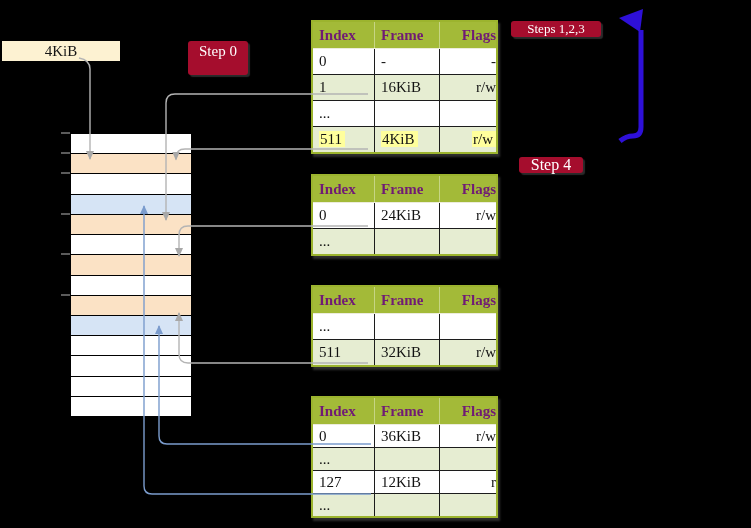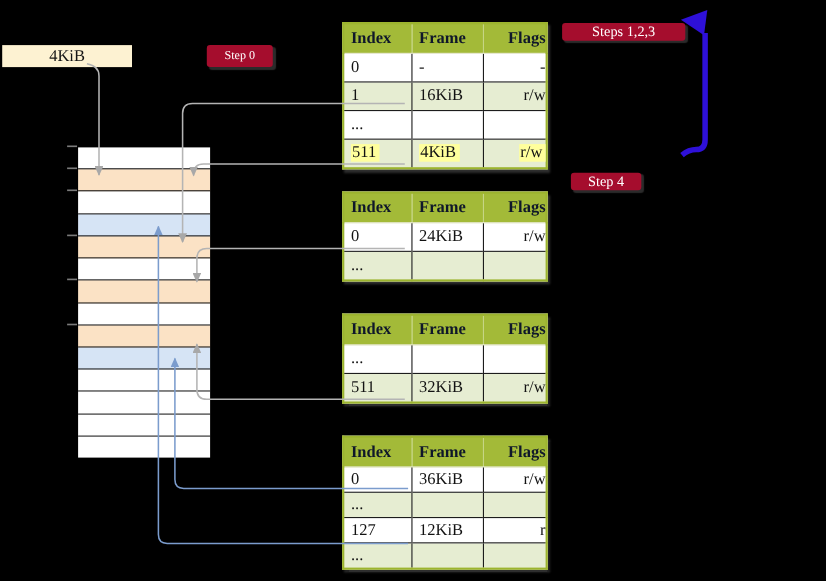--- a/index.html
+++ b/index.html
@@ -30,7 +30,7 @@
   
   .ptable{position:absolute;left:311px;border-collapse:collapse;background:#fff;
           border:2px solid #9cb42e;box-shadow:2px 3px 2px #2e2e2e;}
-  .ptable th{background:#a3ba38;color:#0f172a;font-weight:bold;font-size:15px;
+  .ptable th{background:#a3ba38;color:#701a75;font-weight:bold;font-size:15px;
              text-align:left;padding:0 0 0 6px;height:26px;
              border-right:1px solid #c6d584;border-bottom:1px solid #ececdc;}
   .ptable th:last-child{border-right:none;}

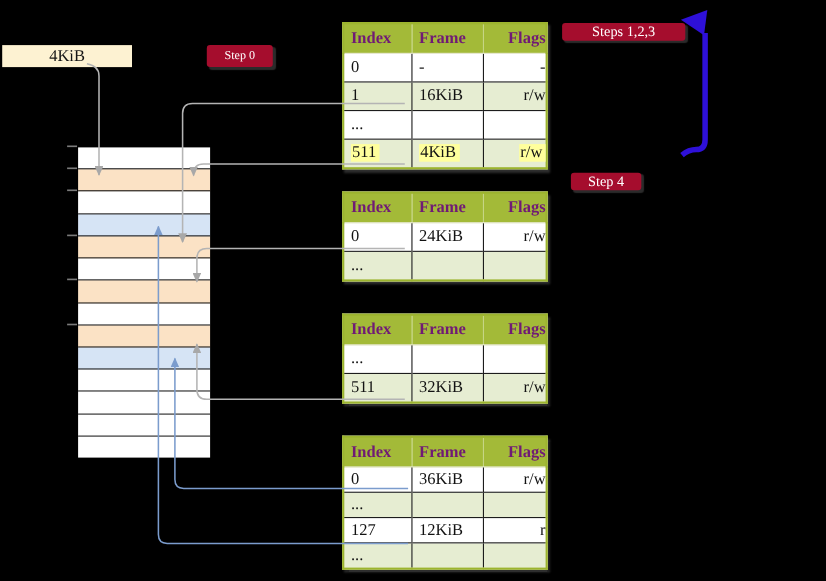--- a/index.html
+++ b/index.html
@@ -17,7 +17,7 @@
   .badge.red{background:#a50d2d;}
   .badge.blue{background:#4a22e6;}
   .badge-step0{left:188px;top:41px;width:60px;height:20px;font-size:11px;line-height:20px;}
-  .badge-steps123{left:511px;top:21px;width:112px;height:16px;font-size:13px;line-height:16px;}
+  .badge-steps123{left:511px;top:21px;width:90px;height:16px;font-size:13px;line-height:16px;}
   .badge-steps1234{left:650px;top:21px;width:101px;height:16px;font-size:13px;line-height:16px;}
   .badge-step4{left:519px;top:157px;width:64px;height:16px;font-size:13px;line-height:16px;}
 

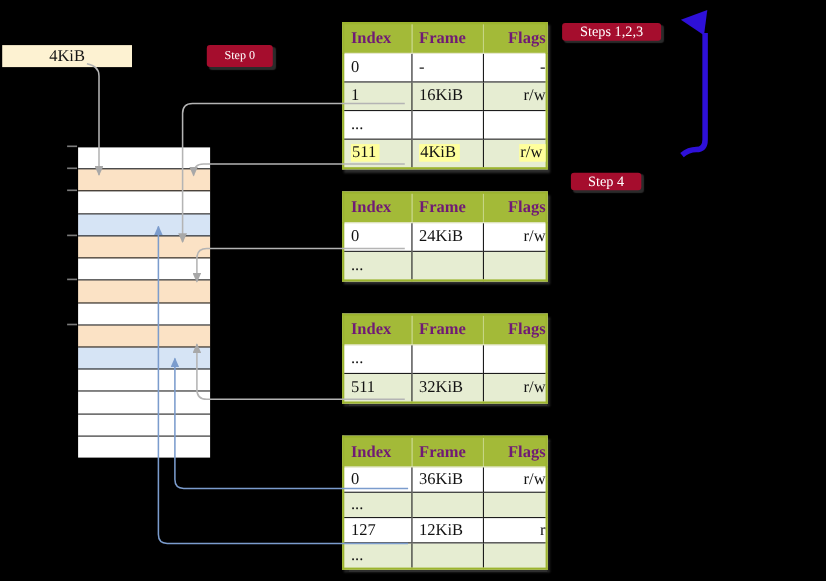--- a/index.html
+++ b/index.html
@@ -16,7 +16,7 @@
          box-shadow:2px 2px 1px #2b2b2b;white-space:nowrap;}
   .badge.red{background:#a50d2d;}
   .badge.blue{background:#4a22e6;}
-  .badge-step0{left:188px;top:41px;width:60px;height:20px;font-size:11px;line-height:20px;}
+  .badge-step0{left:188px;top:41px;width:60px;height:34px;font-size:15px;line-height:20px;}
   .badge-steps123{left:511px;top:21px;width:90px;height:16px;font-size:13px;line-height:16px;}
   .badge-steps1234{left:650px;top:21px;width:101px;height:16px;font-size:13px;line-height:16px;}
   .badge-step4{left:519px;top:157px;width:64px;height:16px;font-size:13px;line-height:16px;}

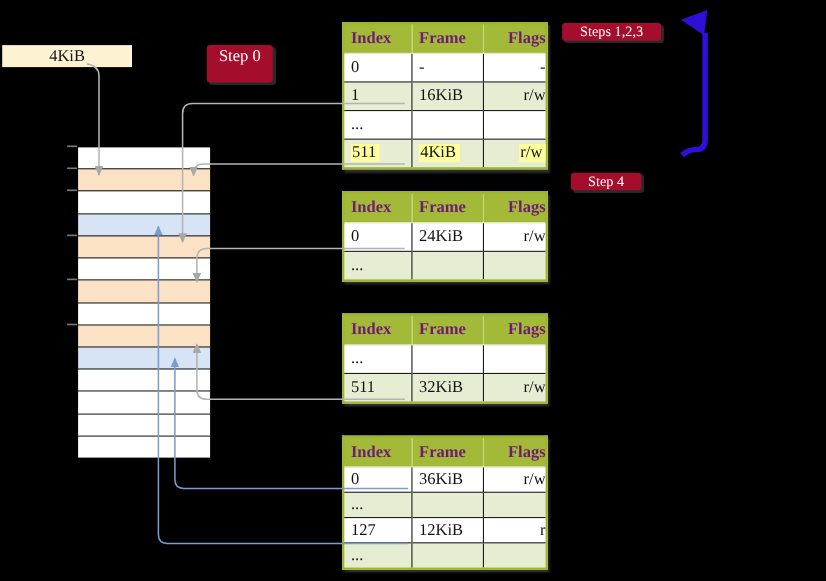--- a/index.html
+++ b/index.html
@@ -19,7 +19,7 @@
   .badge-step0{left:188px;top:41px;width:60px;height:34px;font-size:15px;line-height:20px;}
   .badge-steps123{left:511px;top:21px;width:90px;height:16px;font-size:13px;line-height:16px;}
   .badge-steps1234{left:650px;top:21px;width:101px;height:16px;font-size:13px;line-height:16px;}
-  .badge-step4{left:519px;top:157px;width:64px;height:16px;font-size:13px;line-height:16px;}
+  .badge-step4{left:519px;top:157px;width:64px;height:16px;font-size:16px;line-height:16px;}
 
   
   .memcol{position:absolute;left:70px;top:133px;width:120px;height:282px;

